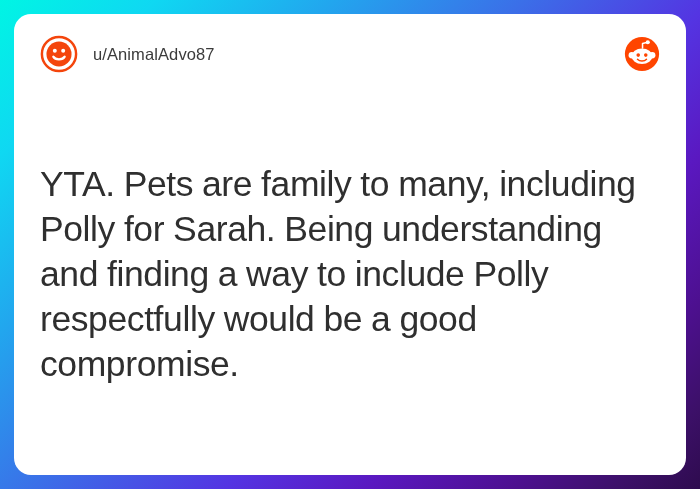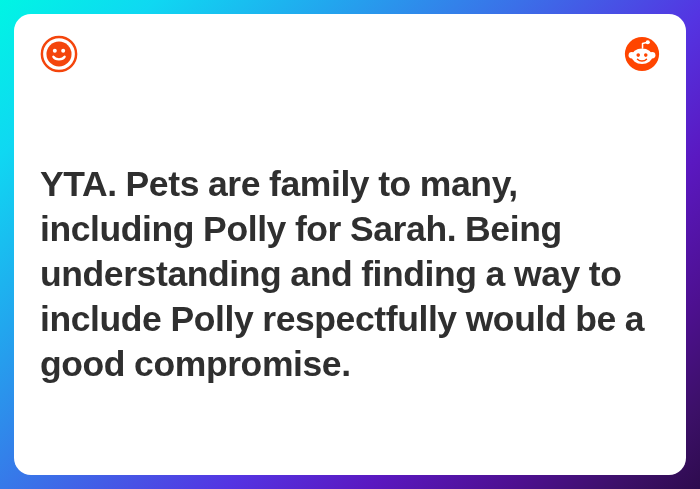--- a/index.html
+++ b/index.html
@@ -126,6 +126,7 @@
         <path d="M14 22.8 C16.1 26.6, 23.9 26.6, 26 22.8" fill="none" stroke="#ffffff" stroke-width="2.4" stroke-linecap="round"></path>
       </svg>
 
+      <span class="username">u/AnimalAdvo87</span>
 
       <span class="header-spacer"></span>
 

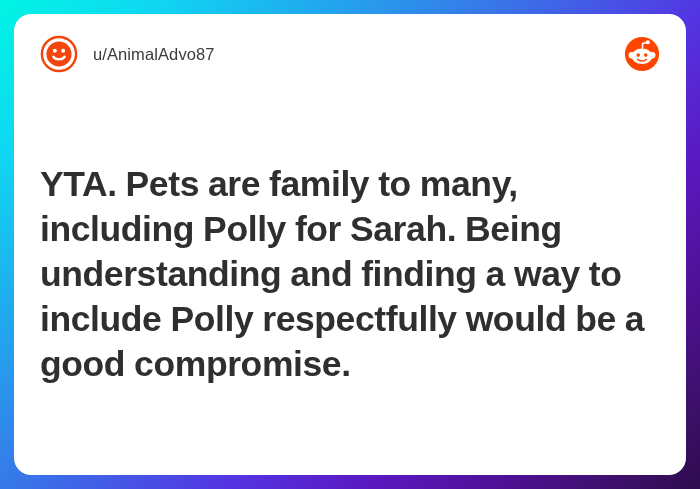--- a/index.html
+++ b/index.html
@@ -105,7 +105,7 @@
     line-height: 45px;
     letter-spacing: -0.4px;
     color: #2f2f2f;
-    font-weight: 700;
+    font-weight: 400;
     word-spacing: -0.5px;
   }
 </style>

